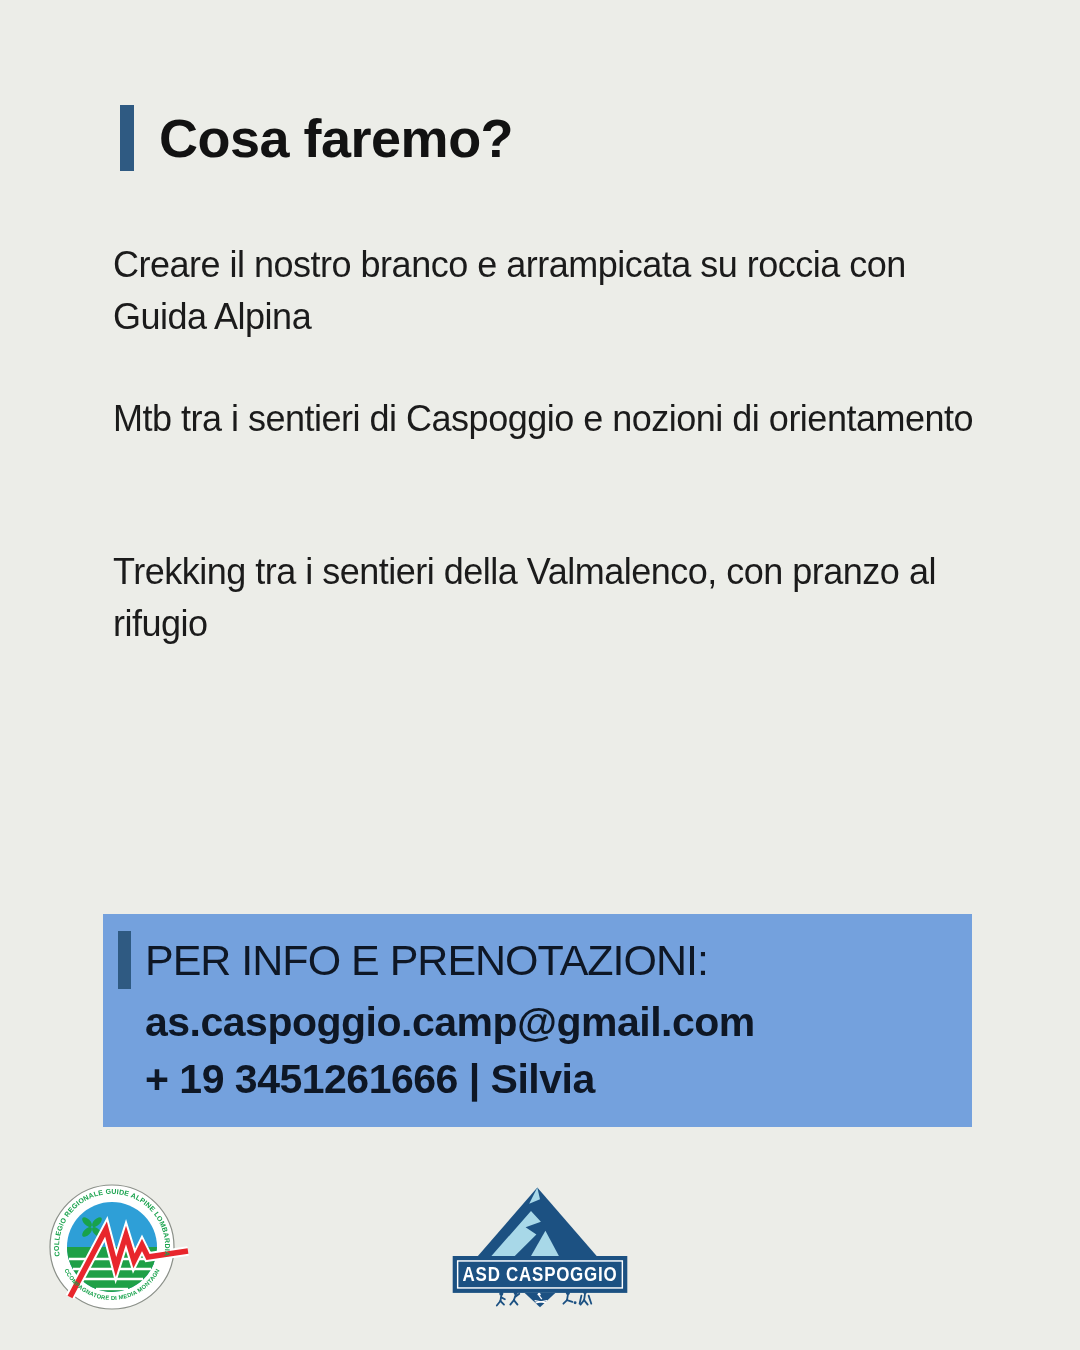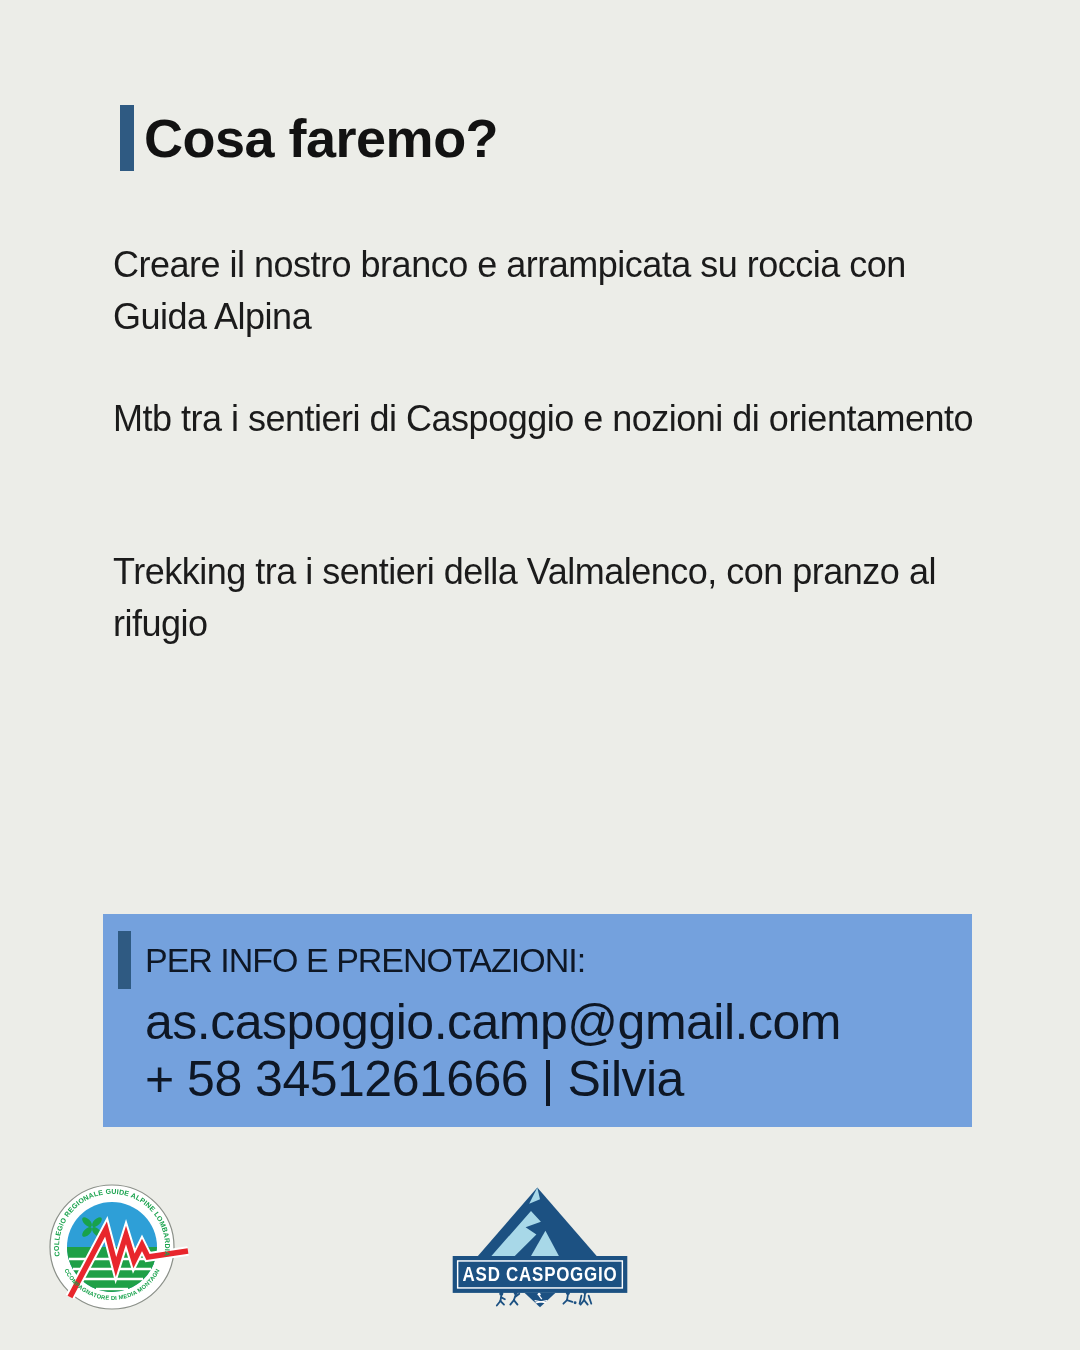--- a/index.html
+++ b/index.html
@@ -15,7 +15,7 @@
   
   .title-row{
     position:absolute;left:120px;top:103px;height:70px;
-    display:flex;align-items:center;gap:10px;
+    display:flex;align-items:center;gap:25px;
   }
   .accent-bar{
     display:inline-block;width:14px;height:66px;

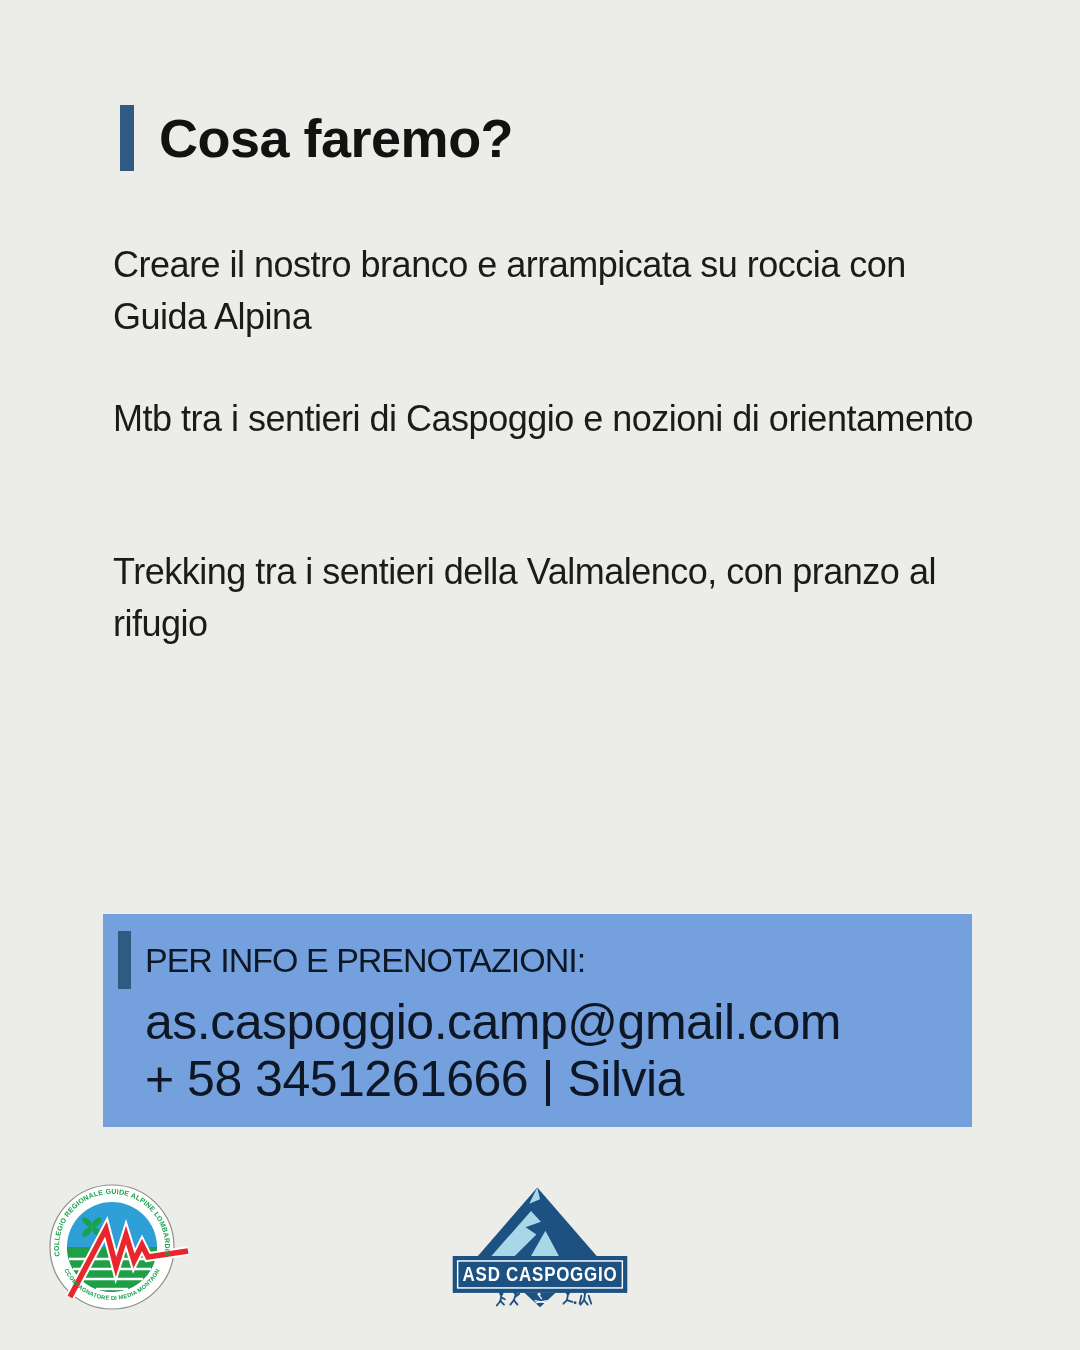--- a/index.html
+++ b/index.html
@@ -42,7 +42,7 @@
   }
   .info-heading-row{display:flex;align-items:center;gap:14px;height:58px;}
   .info-bar{display:inline-block;width:13px;height:58px;background:#2F5A82;flex:0 0 auto;}
-  .info-heading{font-size:34px;letter-spacing:-1px;white-space:nowrap;}
+  .info-heading{font-size:43px;letter-spacing:-1px;white-space:nowrap;}
   .info-line{
     font-size:50px;letter-spacing:-0.5px;white-space:nowrap;
     margin:9px 0 0 27px;line-height:48px;

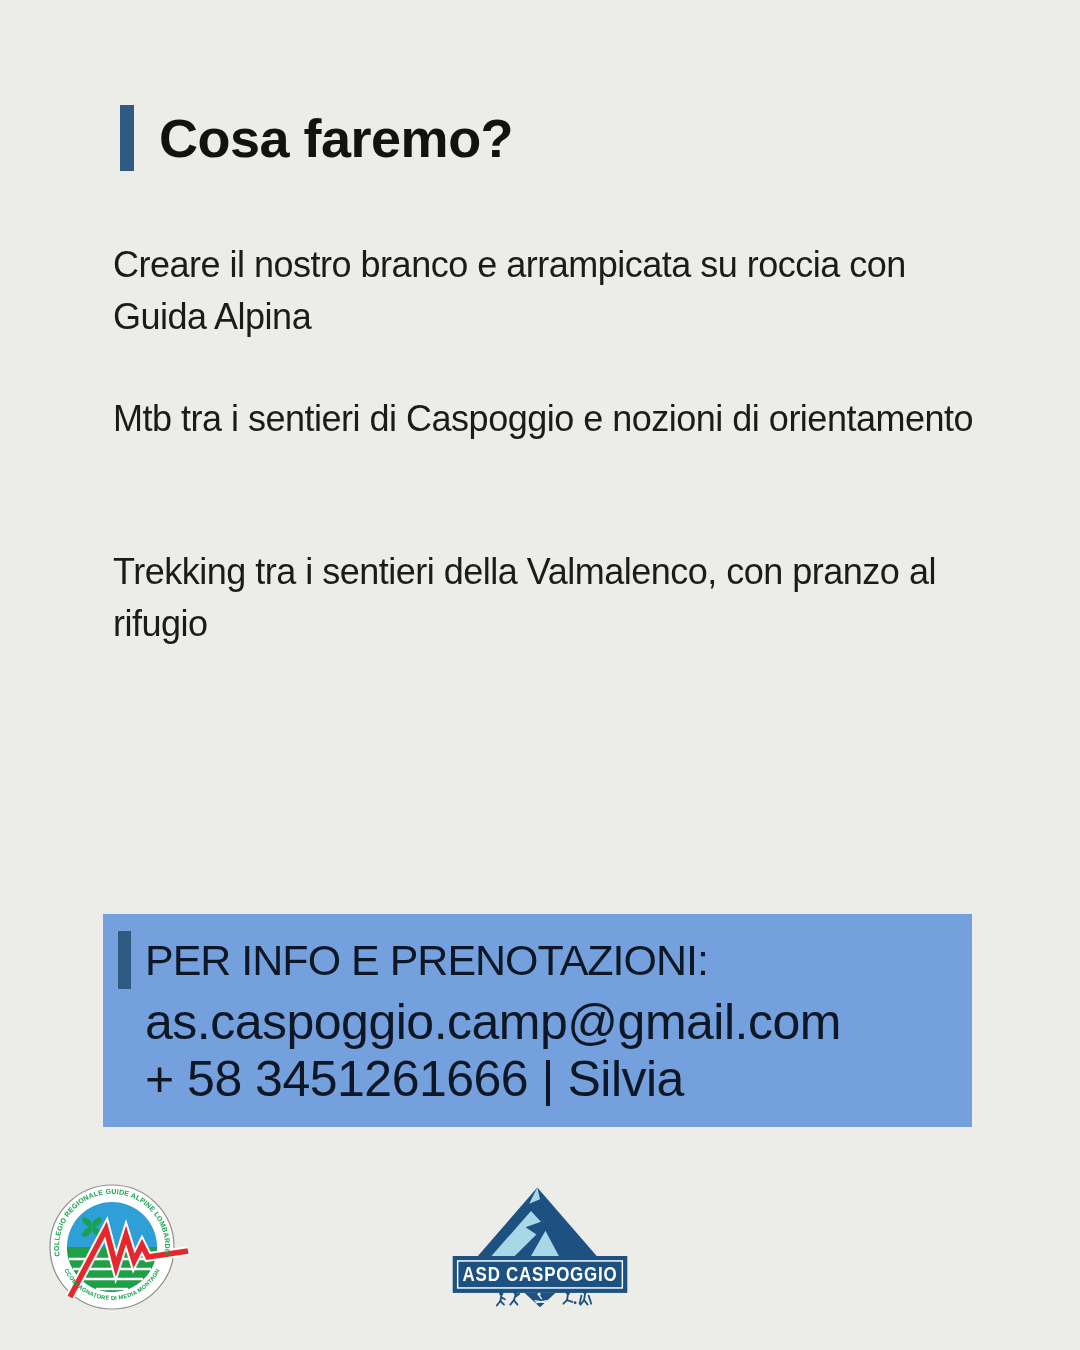--- a/index.html
+++ b/index.html
@@ -44,8 +44,8 @@
   .info-bar{display:inline-block;width:13px;height:58px;background:#2F5A82;flex:0 0 auto;}
   .info-heading{font-size:43px;letter-spacing:-1px;white-space:nowrap;}
   .info-line{
-    font-size:50px;letter-spacing:-0.5px;white-space:nowrap;
-    margin:9px 0 0 27px;line-height:48px;
+    font-size:41px;letter-spacing:-0.5px;white-space:nowrap;
+    margin:9px 0 0 27px;line-height:48px;font-weight:bold;
   }
 
   

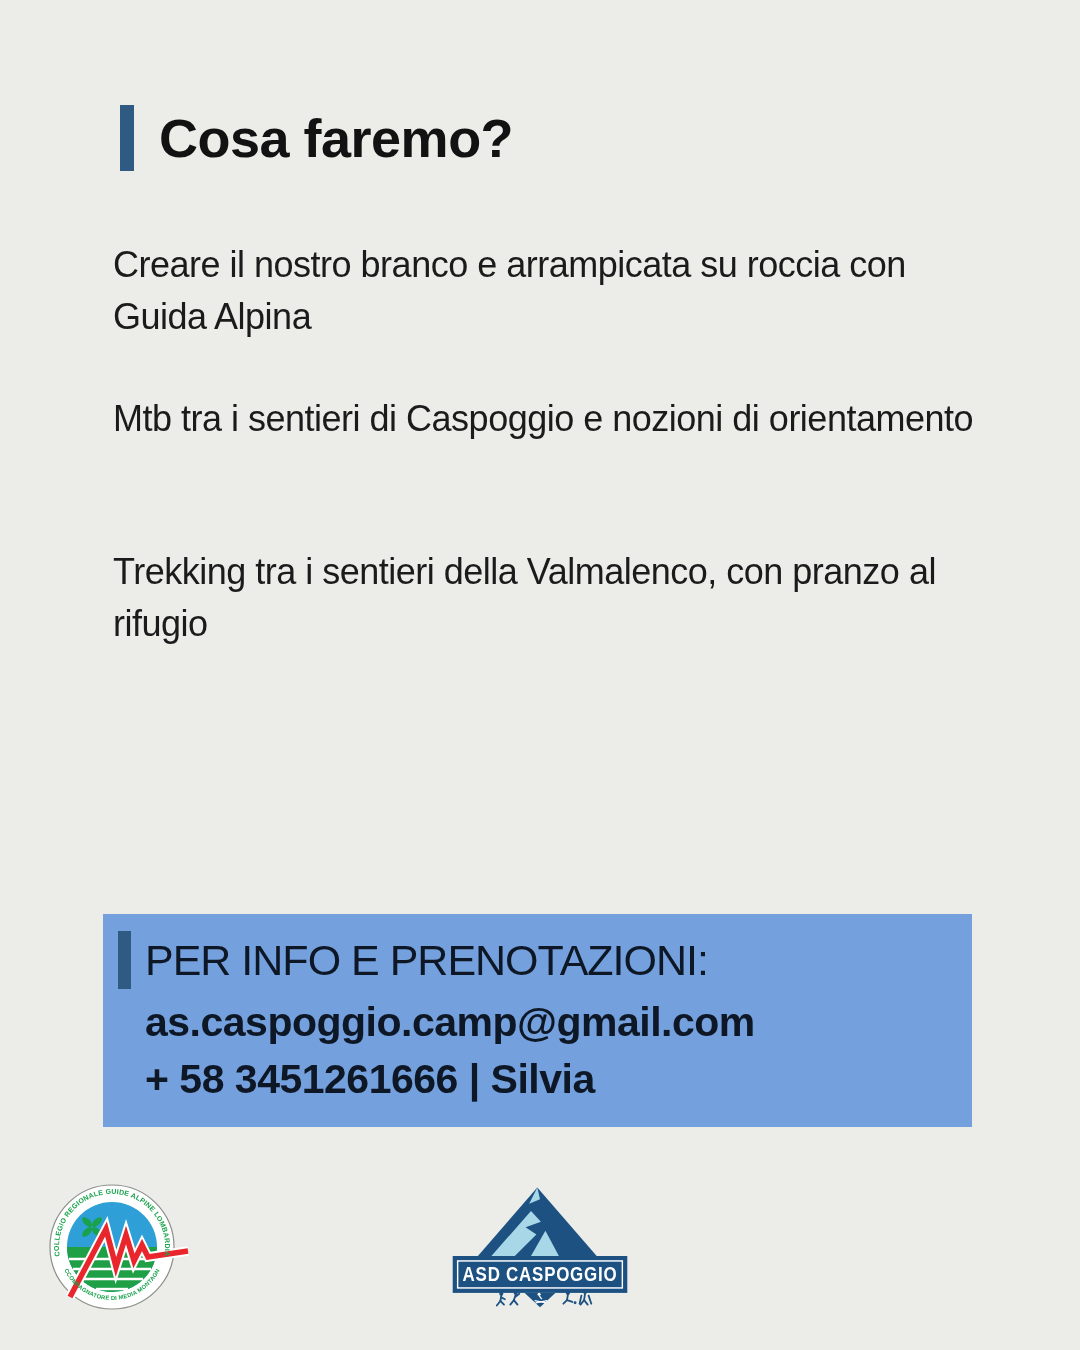--- a/index.html
+++ b/index.html
@@ -73,7 +73,7 @@
       <span class="info-heading">PER INFO E PRENOTAZIONI:</span>
     </div>
     <div class="info-line">as.caspoggio.camp@gmail.com</div>
-    <div class="info-line">+ 58 3451261666 | Silvia</div>
+    <div class="info-line">+ 19 3451261666 | Silvia</div>
   </section>
 
   <svg class="logo-guide" viewBox="0 0 150 132" xmlns="http://www.w3.org/2000/svg" aria-hidden="true">

